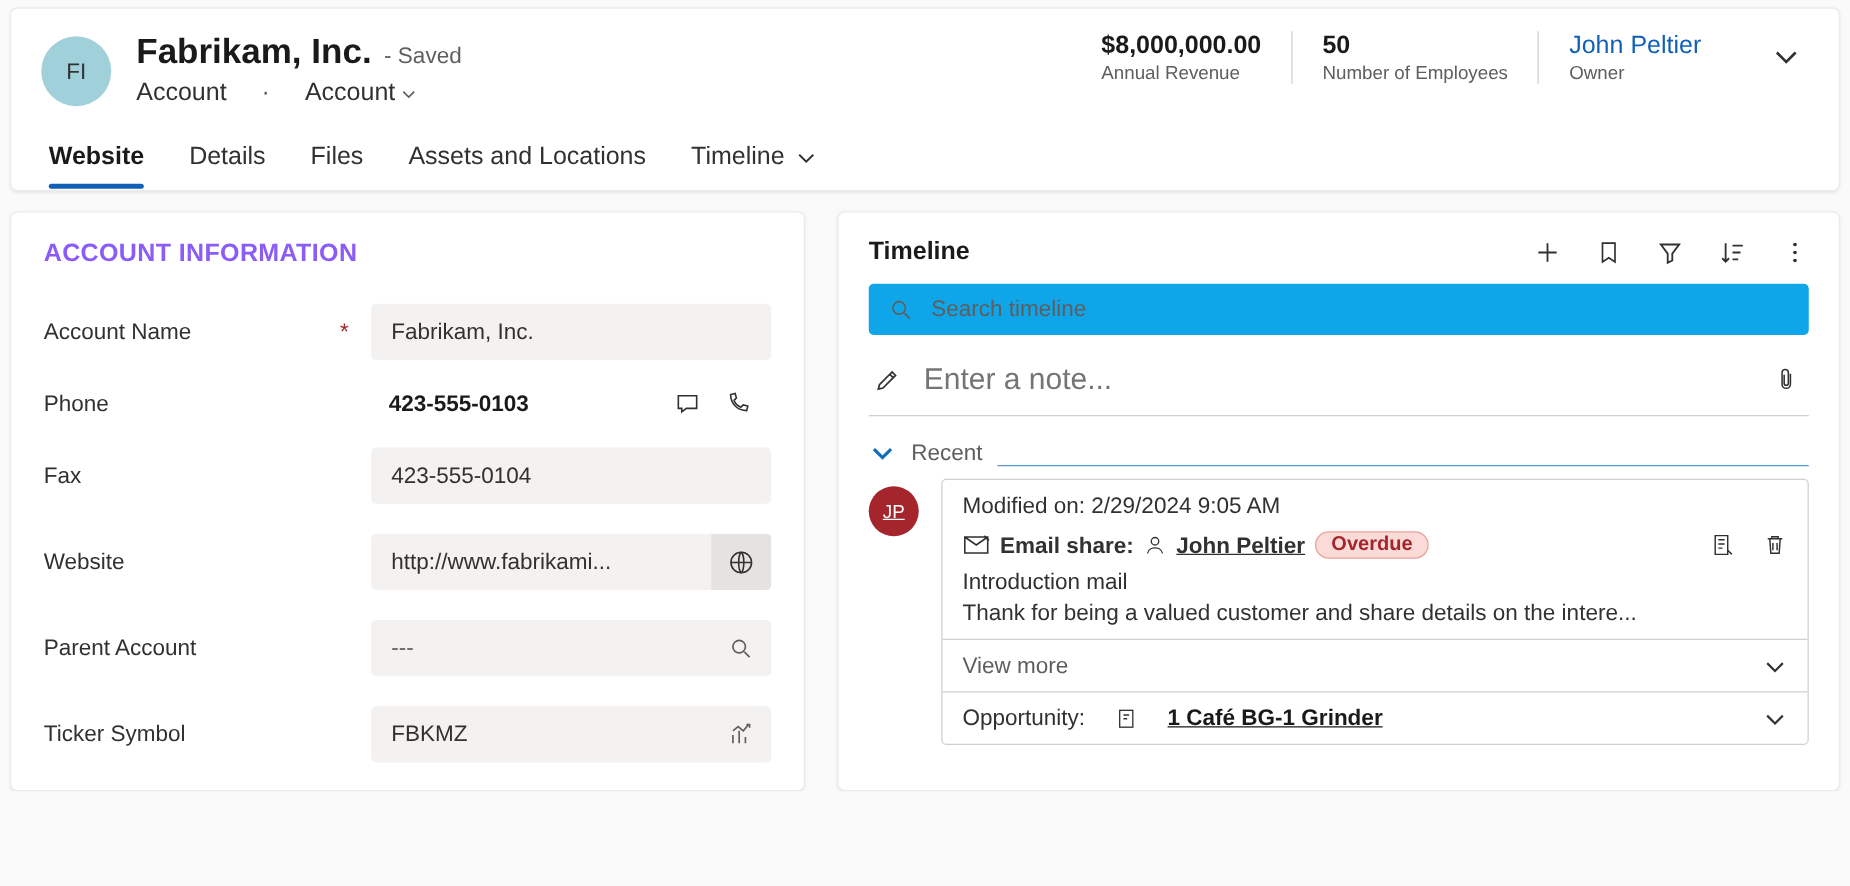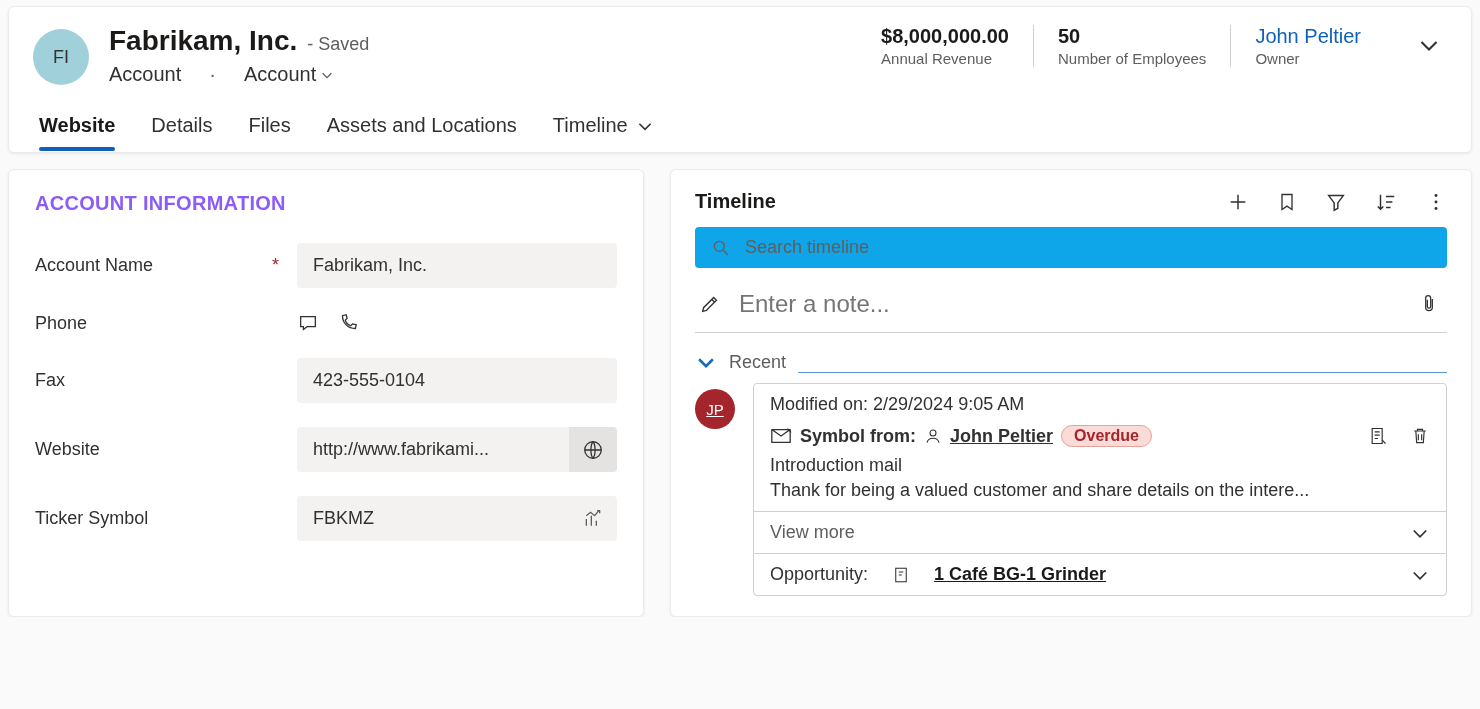--- a/index.html
+++ b/index.html
@@ -515,6 +515,7 @@
         <span>Phone</span>
       </div>
       <div class="form-control">
+        <div class="phone-value">423-555-0103</div>
         <div class="inline-icons">
           <span class="icon-btn">
             <svg width="22" height="22" viewBox="0 0 24 24">

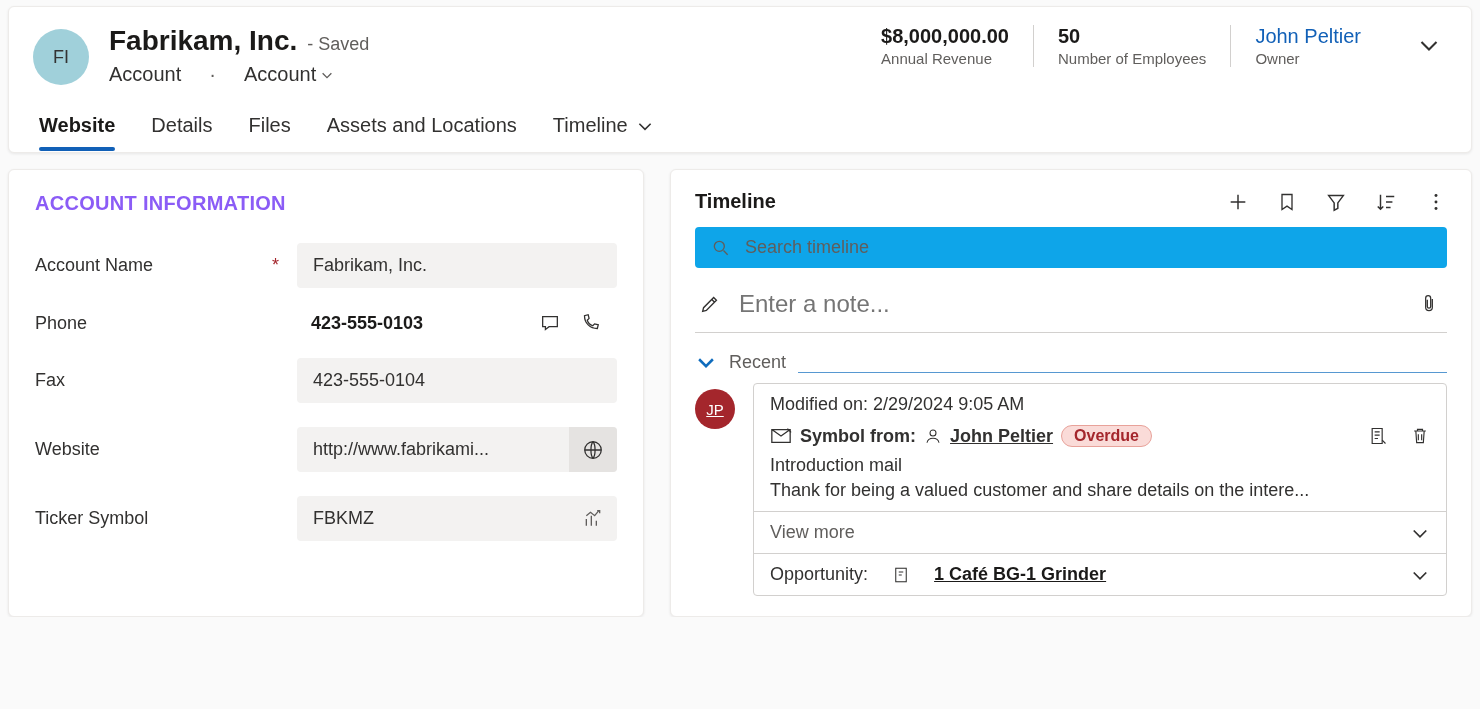--- a/index.html
+++ b/index.html
@@ -648,7 +648,7 @@
                 <path d="M2 2h20v14H2zM2 2l10 7L22 2" fill="none" stroke="#323130" stroke-width="1.4"></path>
                 <path d="M19 1l4 4" stroke="#323130" stroke-width="1.4"></path>
               </svg>
-            <span class="email-from-label">Symbol from:</span>
+            <span class="email-from-label">Email share:</span>
             <svg width="18" height="18" viewBox="0 0 24 24">
                 <circle cx="12" cy="8" r="4" fill="none" stroke="#323130" stroke-width="1.4"></circle>
                 <path d="M4 21c1-5 6-6 8-6s7 1 8 6" fill="none" stroke="#323130" stroke-width="1.4"></path>

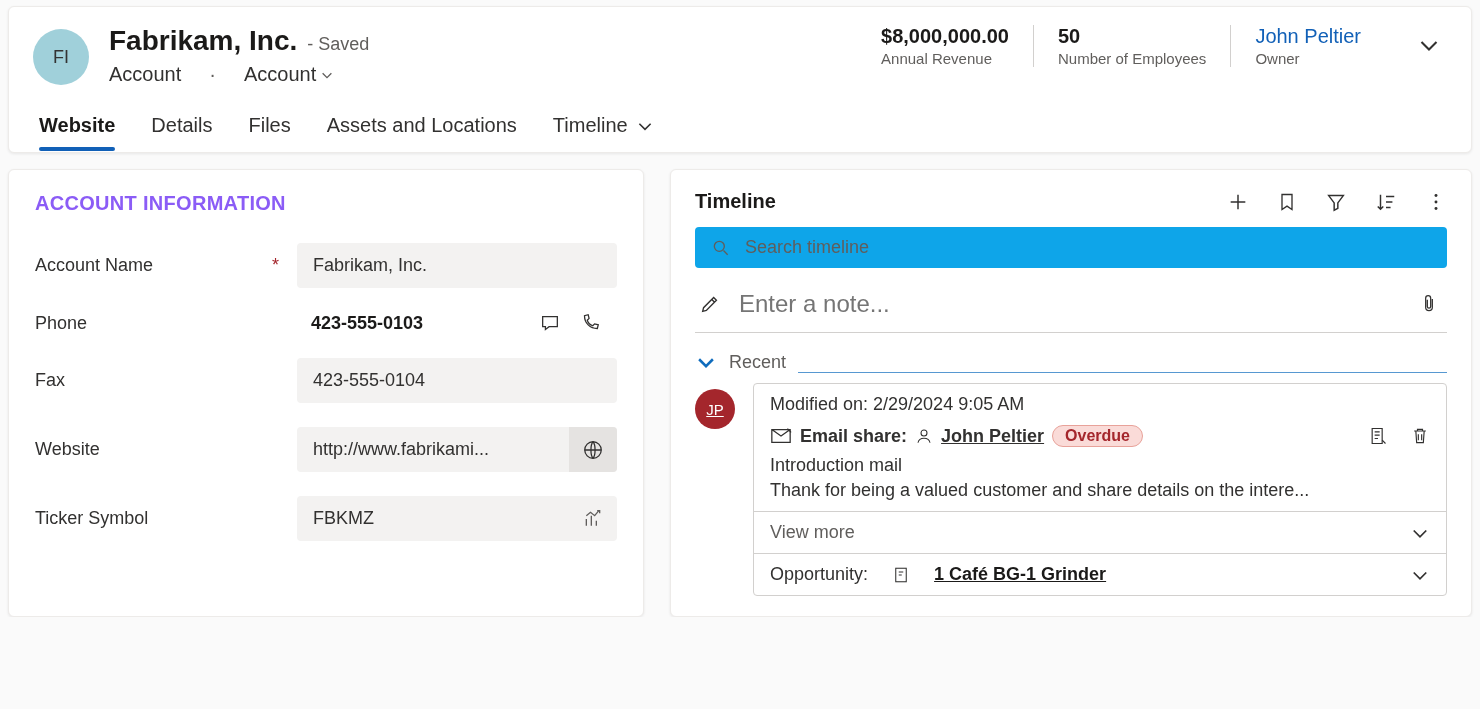--- a/index.html
+++ b/index.html
@@ -557,6 +557,22 @@
       </div>
     </div>
 
+    <div class="form-row">
+      <div class="form-label">
+        <span>Parent Account</span>
+      </div>
+      <div class="form-control">
+        <div class="input-with-search">
+          <div class="input-box input-placeholder" style="background:transparent">---</div>
+          <span>
+            <svg width="20" height="20" viewBox="0 0 24 24">
+                <circle cx="10" cy="10" r="6" fill="none" stroke="#605e5c" stroke-width="1.6"></circle>
+                <path d="M15 15l5 5" stroke="#605e5c" stroke-width="1.6"></path>
+              </svg>
+          </span>
+        </div>
+      </div>
+    </div>
 
     <div class="form-row" style="margin-bottom:0">
       <div class="form-label">

